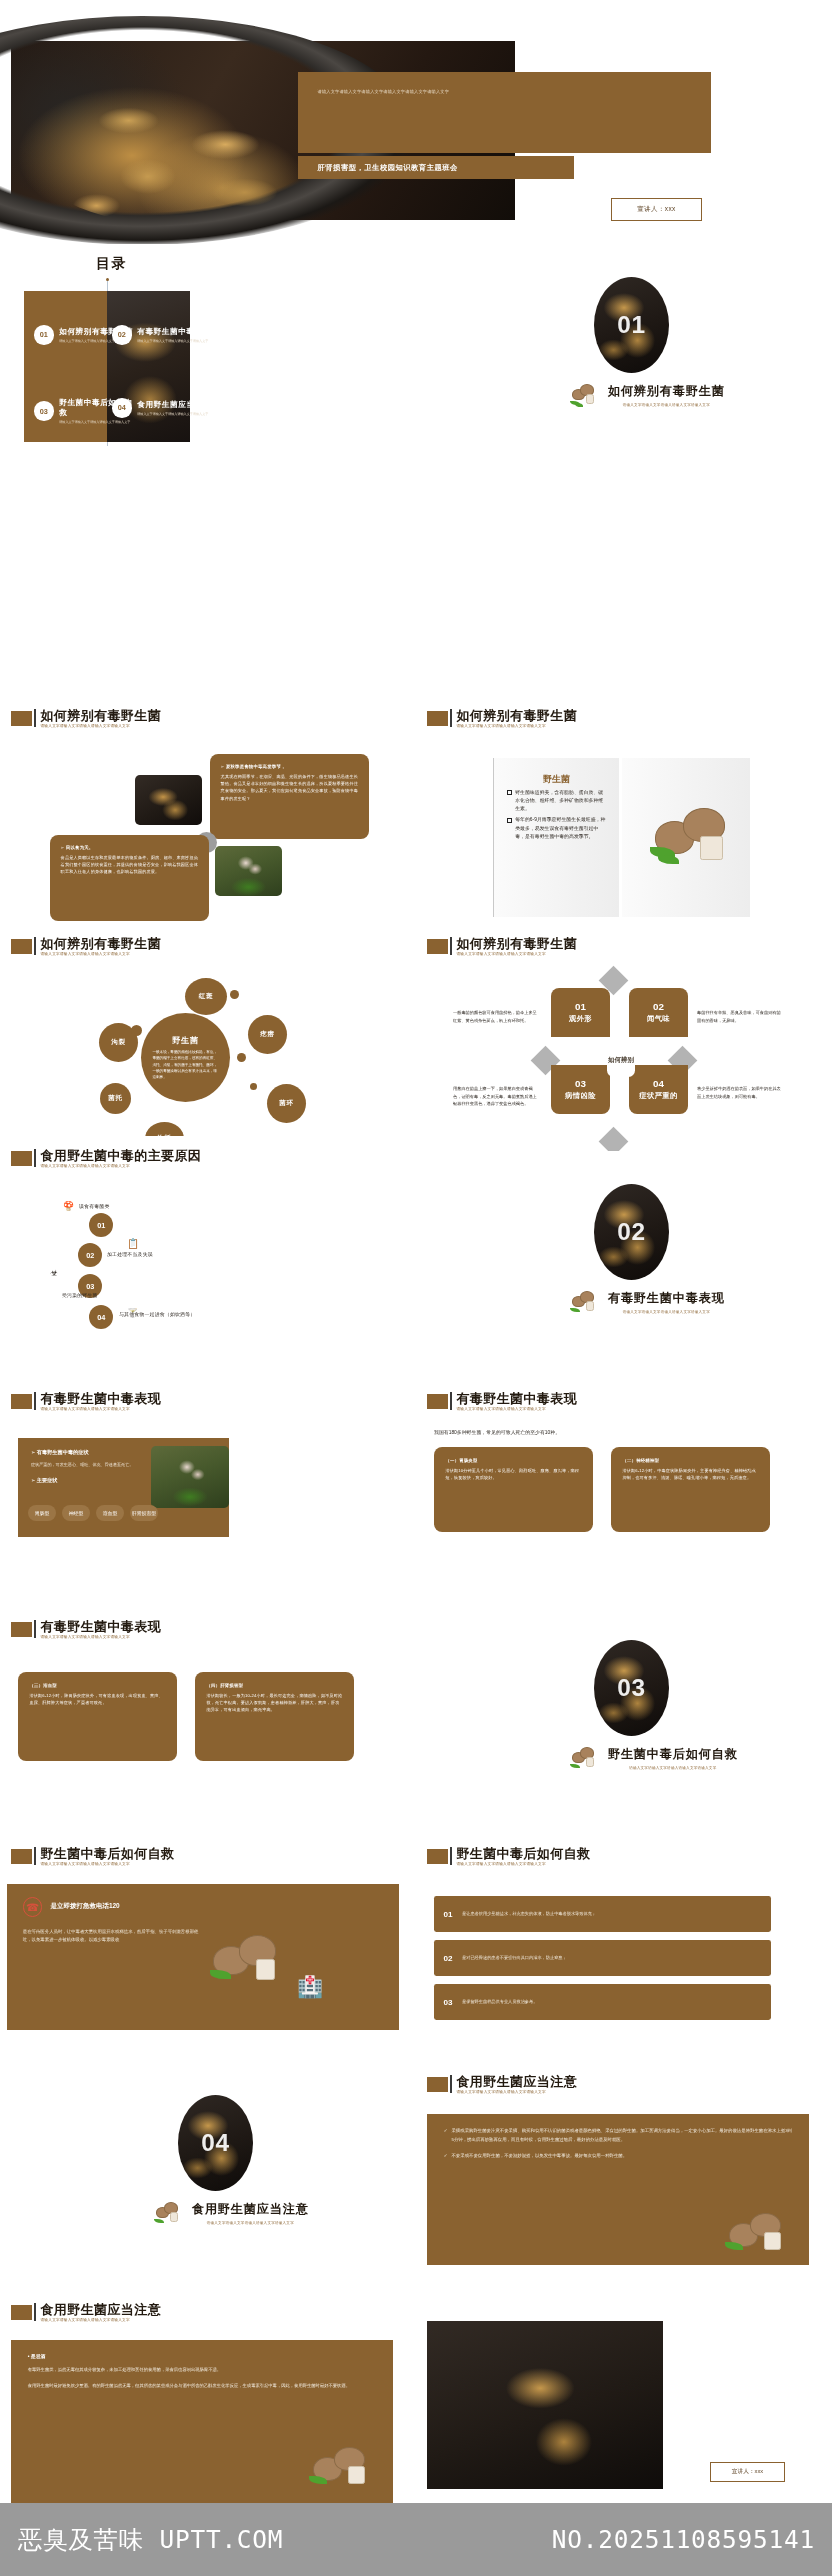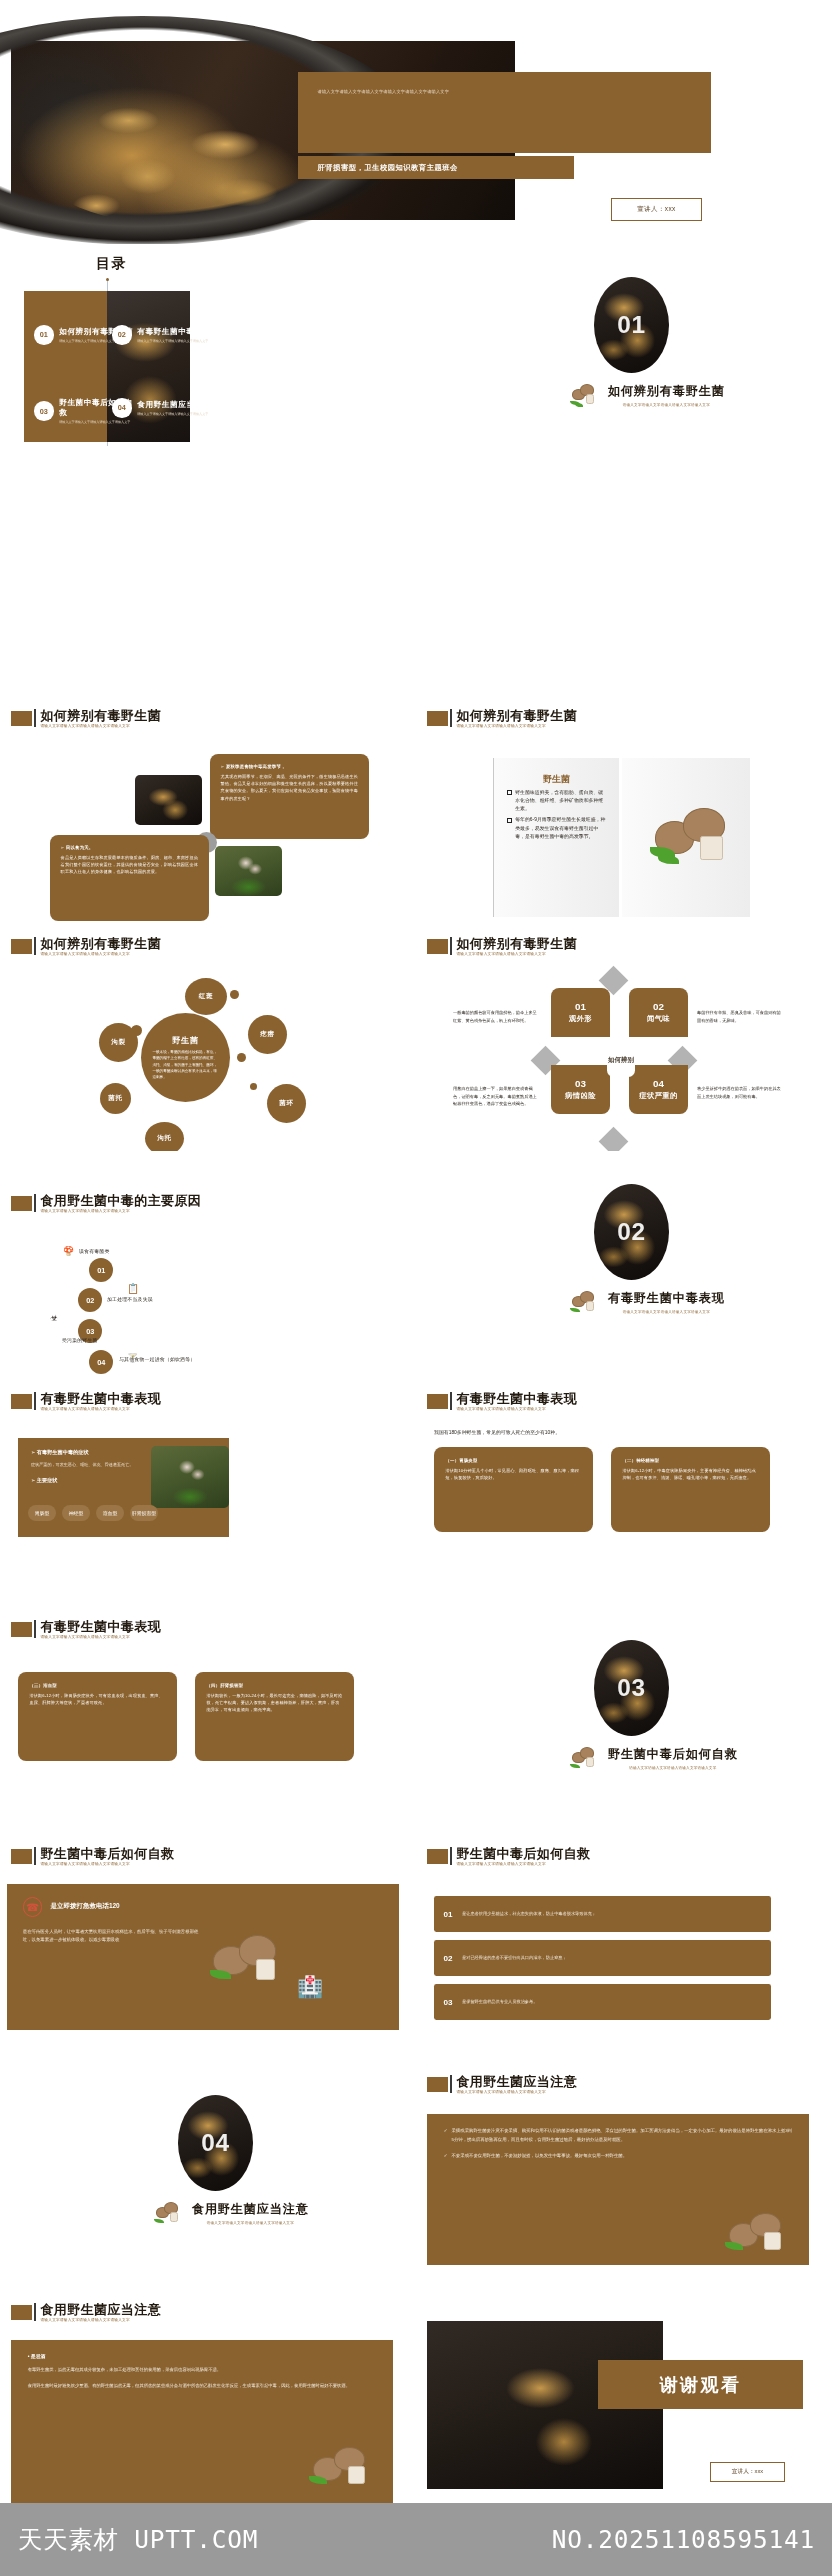--- a/index.html
+++ b/index.html
@@ -376,7 +376,7 @@
   <div class="dia-note" style="left:281px; top:161px; width:86px;">将少量新鲜牛奶洒在菌表面，如果牛奶在其表面上发生结块现象，则可能有毒。</div>
 </div>
 
-<div class="slide s-half" style="left:0px; top:1181px;">
+<div class="slide s-half" style="left:0px; top:1136px;">
   <div class="sec-head">
     <div class="sec-tab"></div>
     <div class="sec-bar"></div>

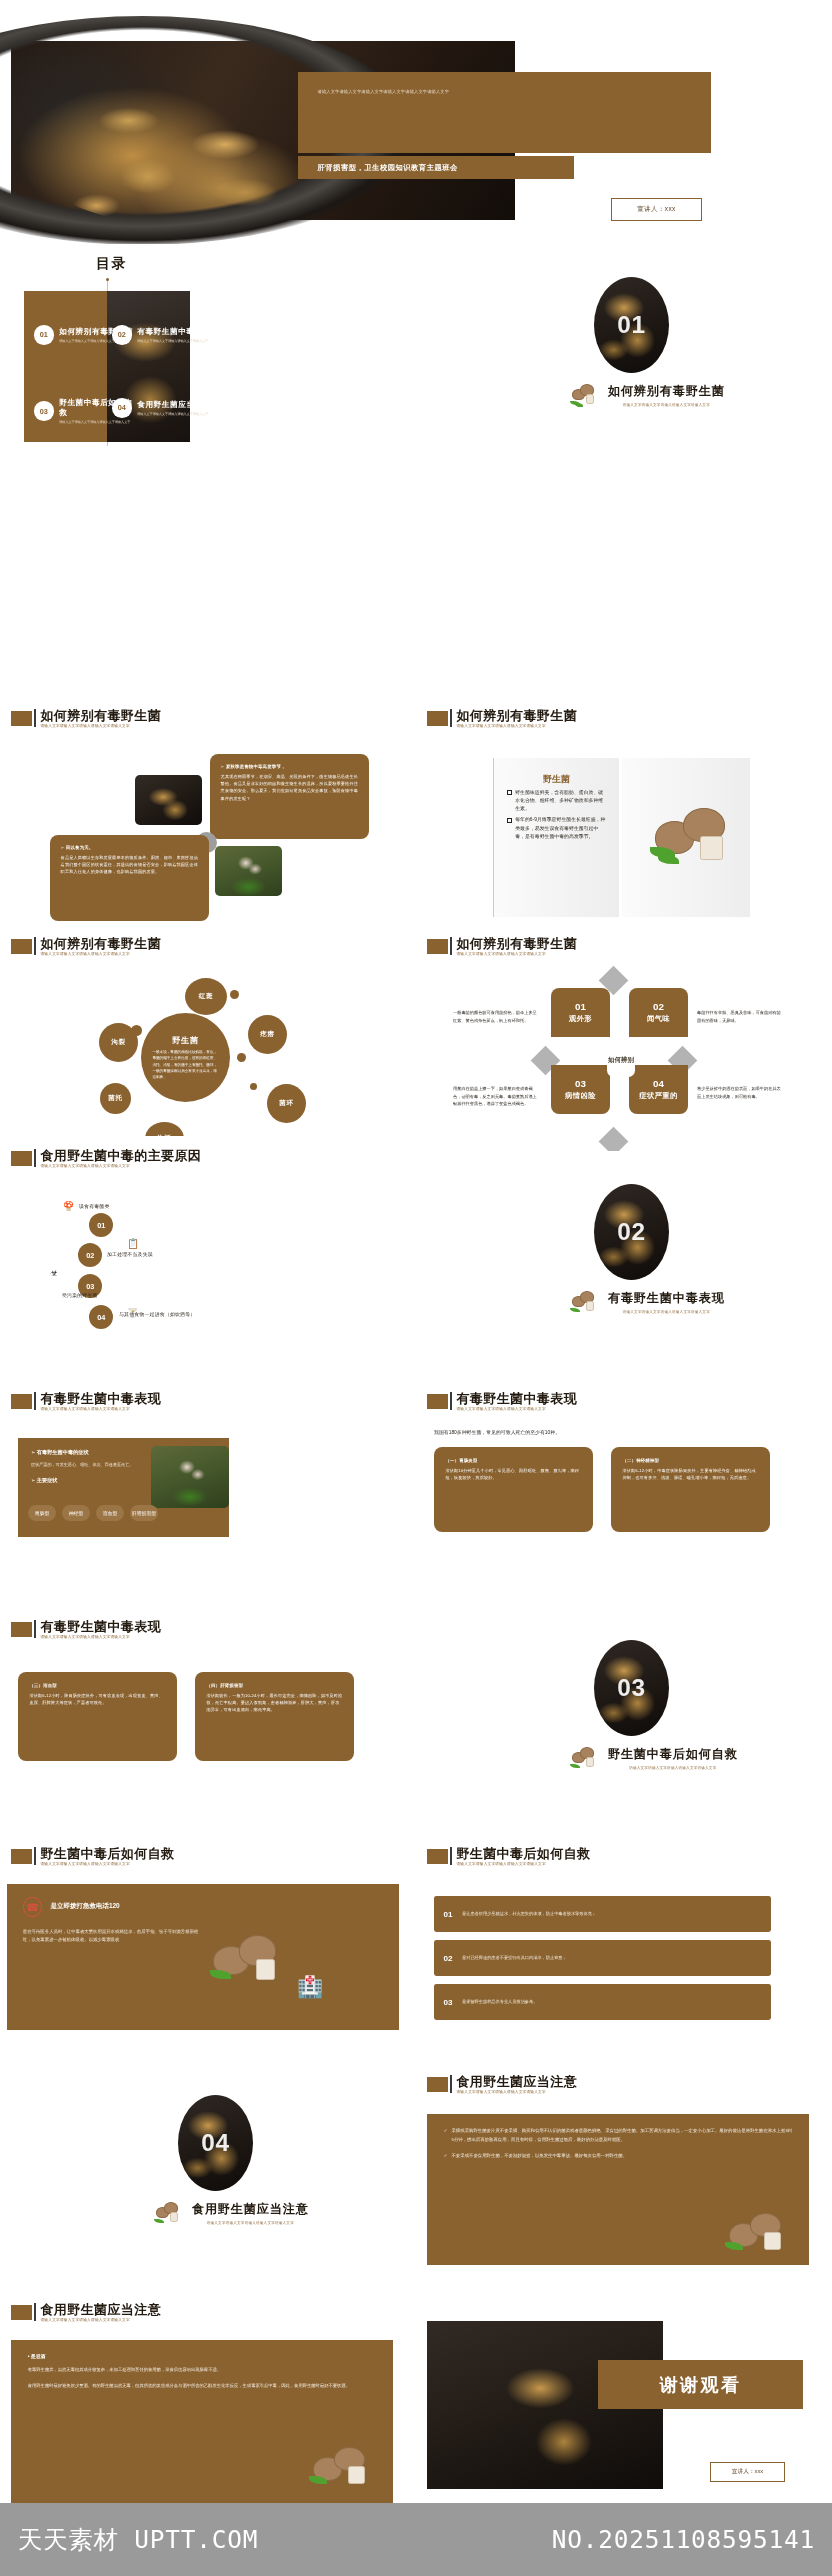--- a/index.html
+++ b/index.html
@@ -622,9 +622,6 @@
 
 <div class="slide s-half" style="left:416px; top:2290px;">
   <div class="thanks-photo" style="left:11.4px; top:31px; width:236px; height:168px;"></div>
-  <div style="position:absolute;left:182px;top:70px;width:205px;height:49px;background:#8a6230;display:flex;align-items:center;justify-content:center;">
-    <span style="font-size:18px;font-weight:bold;color:#fff;letter-spacing:2.4px;">谢谢观看</span>
-  </div>
   <div style="position:absolute;left:294px;top:172px;width:75px;height:19.5px;border:0.8px solid #8a6230;display:flex;align-items:center;justify-content:center;">
     <span style="font-size:5.7px;color:#5f4426;">宣讲人：xxx</span>
   </div>

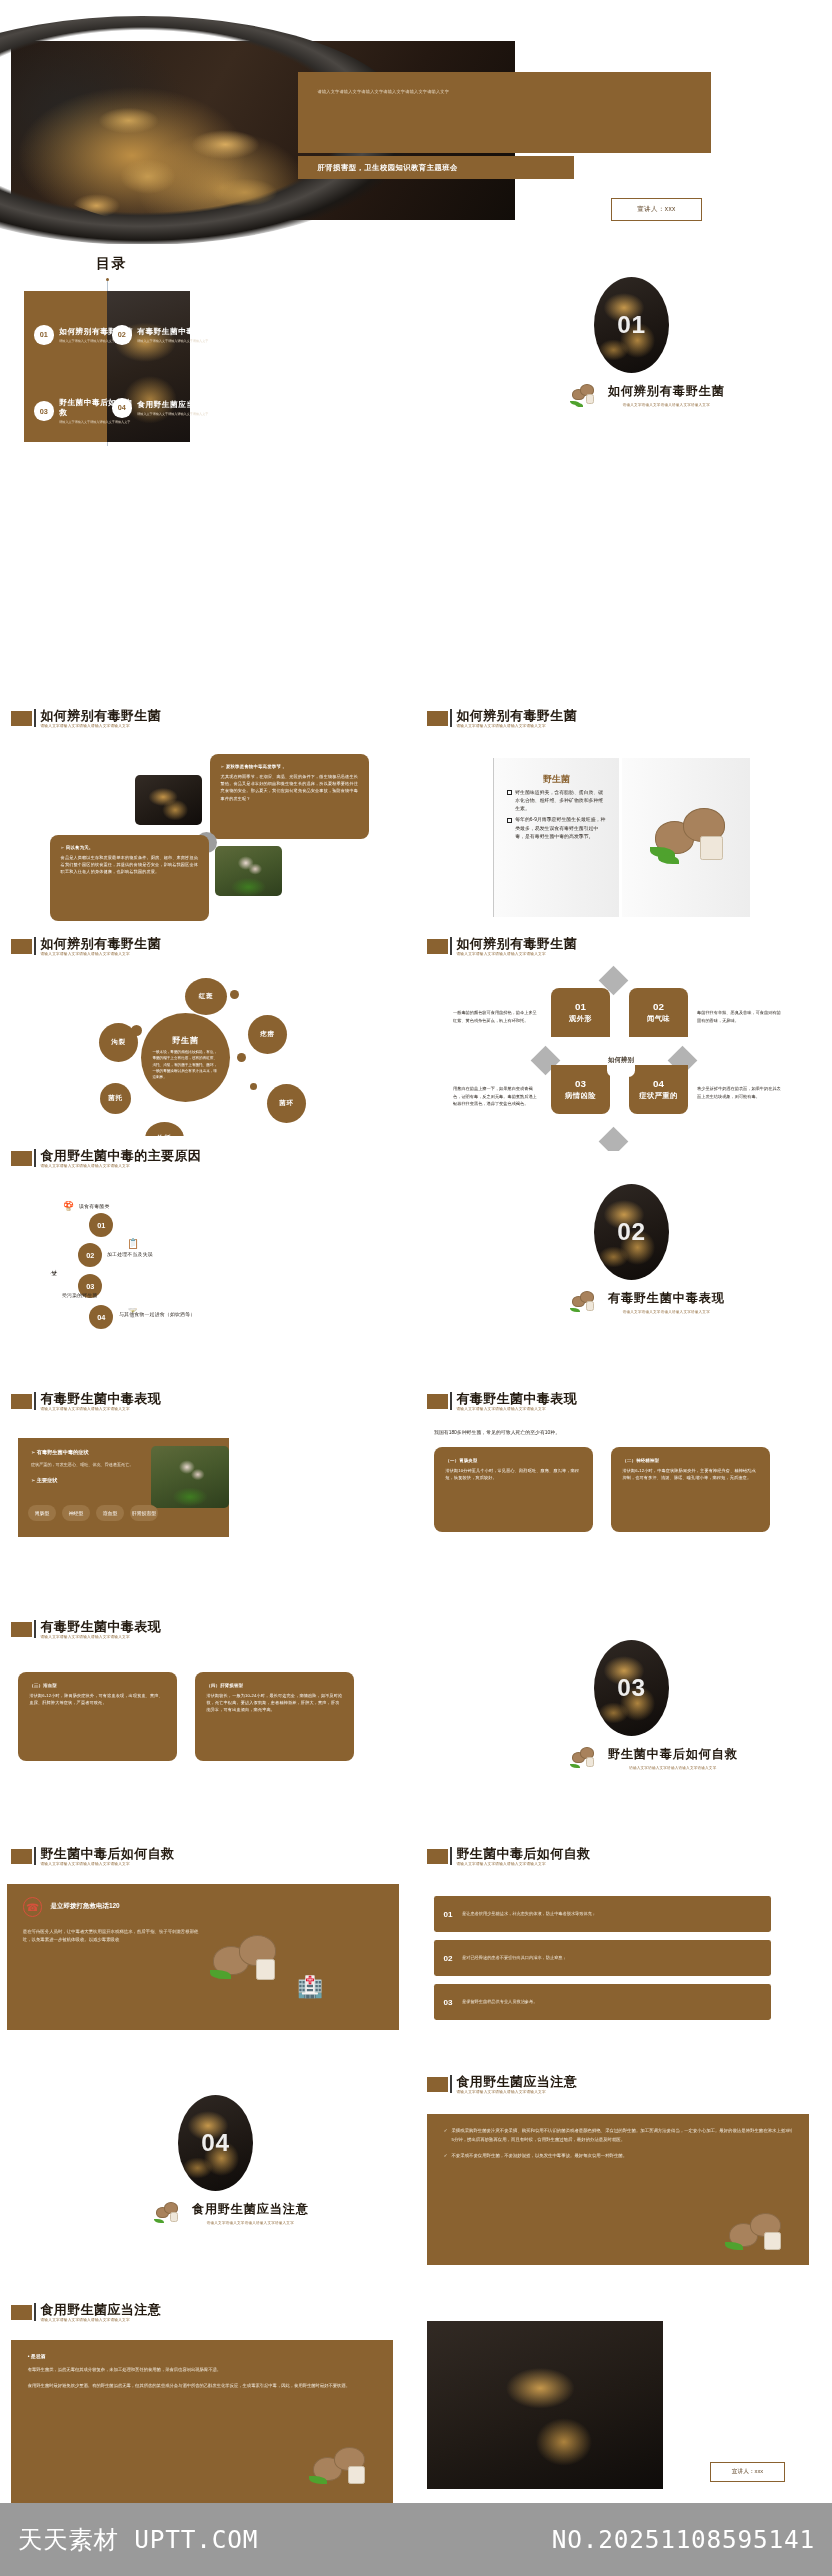--- a/index.html
+++ b/index.html
@@ -628,7 +628,7 @@
 </div>
 
 <div id="footer">
-  <span>天天素材 UPTT.COM</span>
+  <span>恶臭及苦味 UPTT.COM</span>
   <span>NO.20251108595141</span>
 </div>
 

